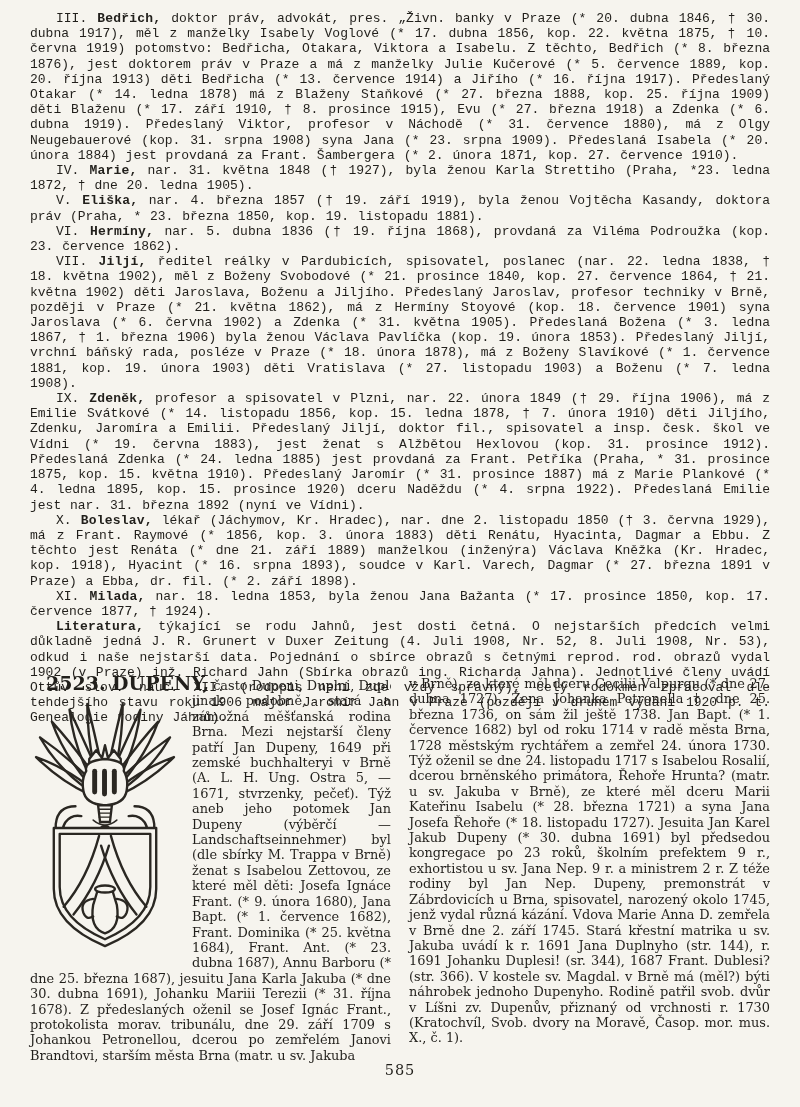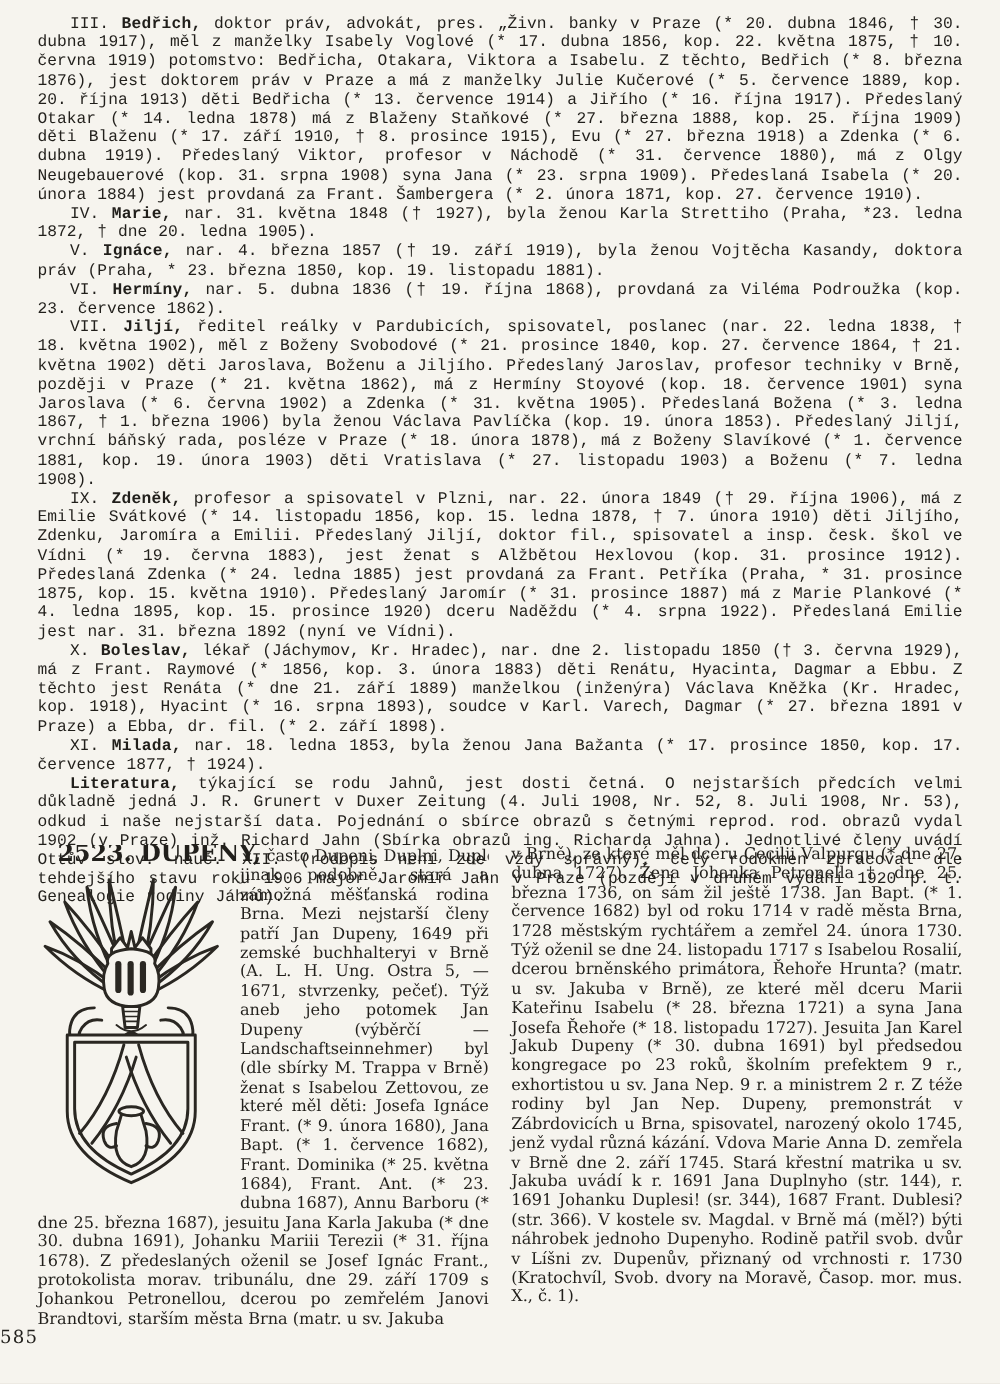--- a/index.html
+++ b/index.html
@@ -36,7 +36,7 @@
   <div class="toptext">
     <p><span>III. </span><b>Bedřich,</b><span> doktor práv, advokát, pres. „Živn. banky v Praze (* 20. dubna 1846, † 30. dubna 1917), měl z manželky Isabely Voglové (* 17. dubna 1856, kop. 22. května 1875, † 10. června 1919) potomstvo: Bedřicha, Otakara, Viktora a Isabelu. Z těchto, Bedřich (* 8. března 1876), jest doktorem práv v Praze a má z manželky Julie Kučerové (* 5. července 1889, kop. 20. října 1913) děti Bedřicha (* 13. července 1914) a Jiřího (* 16. října 1917). Předeslaný Otakar (* 14. ledna 1878) má z Blaženy Staňkové (* 27. března 1888, kop. 25. října 1909) děti Blaženu (* 17. září 1910, † 8. prosince 1915), Evu (* 27. března 1918) a Zdenka (* 6. dubna 1919). Předeslaný Viktor, profesor v Náchodě (* 31. července 1880), má z Olgy Neugebauerové (kop. 31. srpna 1908) syna Jana (* 23. srpna 1909). Předeslaná Isabela (* 20. února 1884) jest provdaná za Frant. Šambergera (* 2. února 1871, kop. 27. července 1910).</span></p>
     <p><span>IV. </span><b>Marie,</b><span> nar. 31. května 1848 († 1927), byla ženou Karla Strettiho (Praha, *23. ledna 1872, † dne 20. ledna 1905).</span></p>
-    <p><span>V. </span><b>Ignáce,</b><span> nar. 4. března 1857 († 19. září 1919), byla ženou Vojtěcha Kasandy, doktora práv (Praha, * 23. března 1850, kop. 19. listopadu 1881).</span></p>
+    <p><span>V. </span><b>Eliška,</b><span> nar. 4. března 1857 († 19. září 1919), byla ženou Vojtěcha Kasandy, doktora práv (Praha, * 23. března 1850, kop. 19. listopadu 1881).</span></p>
     <p><span>VI. </span><b>Hermíny,</b><span> nar. 5. dubna 1836 († 19. října 1868), provdaná za Viléma Podroužka (kop. 23. července 1862).</span></p>
     <p><span>VII. </span><b>Jiljí,</b><span> ředitel reálky v Pardubicích, spisovatel, poslanec (nar. 22. ledna 1838, † 18. května 1902), měl z Boženy Svobodové (* 21. prosince 1840, kop. 27. července 1864, † 21. května 1902) děti Jaroslava, Boženu a Jiljího. Předeslaný Jaroslav, profesor techniky v Brně, později v Praze (* 21. května 1862), má z Hermíny Stoyové (kop. 18. července 1901) syna Jaroslava (* 6. června 1902) a Zdenka (* 31. května 1905). Předeslaná Božena (* 3. ledna 1867, † 1. března 1906) byla ženou Václava Pavlíčka (kop. 19. února 1853). Předeslaný Jiljí, vrchní báňský rada, posléze v Praze (* 18. února 1878), má z Boženy Slavíkové (* 1. července 1881, kop. 19. února 1903) děti Vratislava (* 27. listopadu 1903) a Boženu (* 7. ledna 1908).</span></p>
     <p><span>IX. </span><b>Zdeněk,</b><span> profesor a spisovatel v Plzni, nar. 22. února 1849 († 29. října 1906), má z Emilie Svátkové (* 14. listopadu 1856, kop. 15. ledna 1878, † 7. února 1910) děti Jiljího, Zdenku, Jaromíra a Emilii. Předeslaný Jiljí, doktor fil., spisovatel a insp. česk. škol ve Vídni (* 19. června 1883), jest ženat s Alžbětou Hexlovou (kop. 31. prosince 1912). Předeslaná Zdenka (* 24. ledna 1885) jest provdaná za Frant. Petříka (Praha, * 31. prosince 1875, kop. 15. května 1910). Předeslaný Jaromír (* 31. prosince 1887) má z Marie Plankové (* 4. ledna 1895, kop. 15. prosince 1920) dceru Naděždu (* 4. srpna 1922). Předeslaná Emilie jest nar. 31. března 1892 (nyní ve Vídni).</span></p>

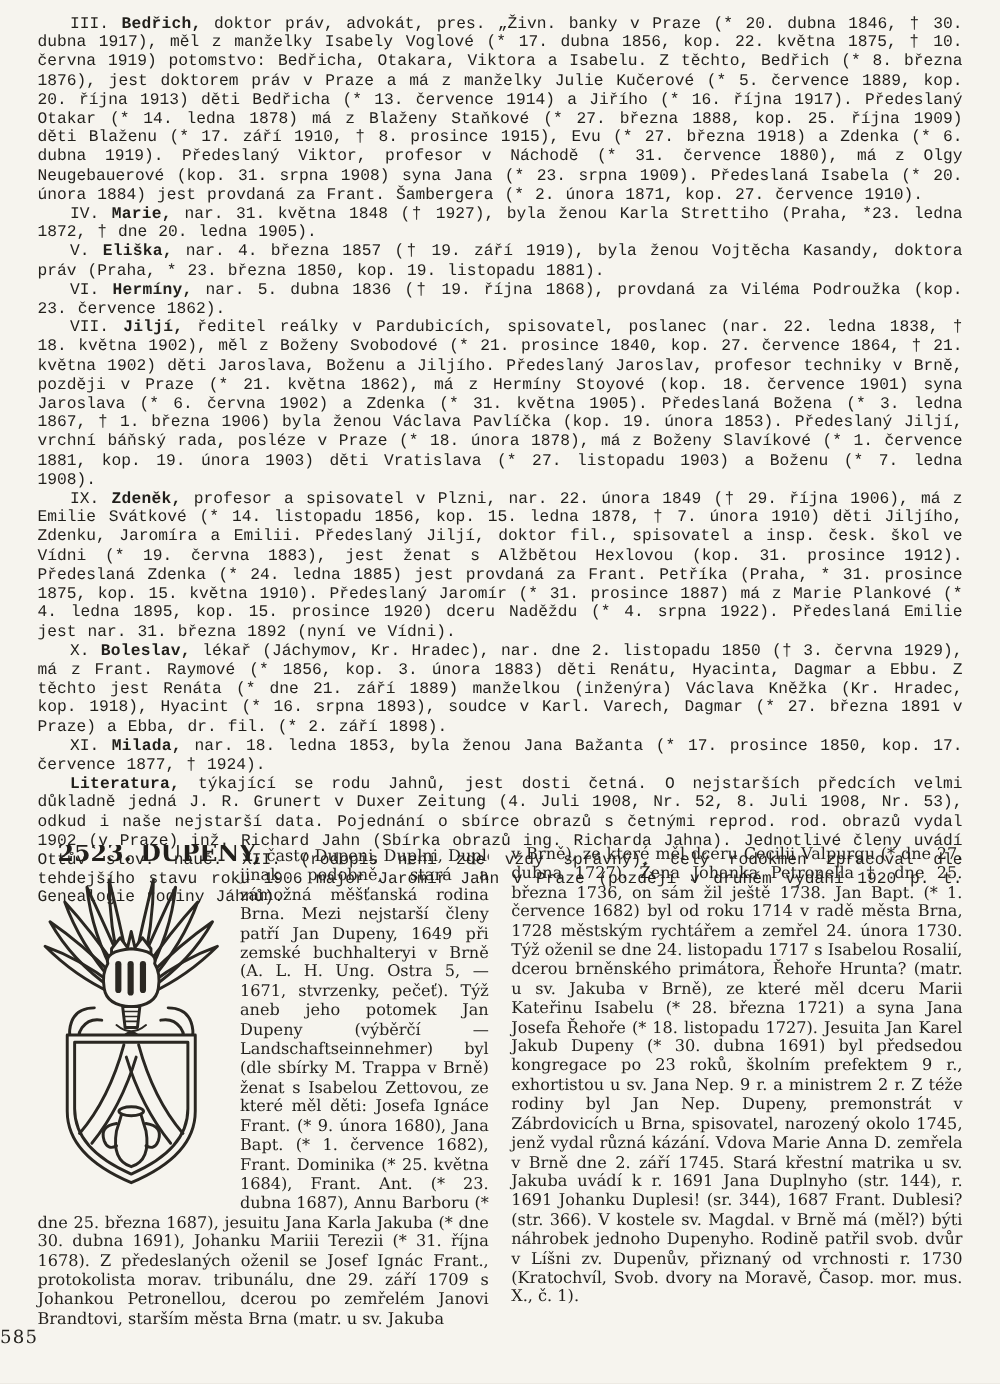--- a/index.html
+++ b/index.html
@@ -24,7 +24,7 @@
     float:left; width:150px; height:258px; margin:3px 12px 2px 0;
   }
   .pagenum {
-    position:absolute; top:1062px; left:0; right:0; text-align:left;
+    position:absolute; top:1062px; left:0; right:0; text-align:center;
     font-size:14.5px; letter-spacing:1px;
   }
 </style>

